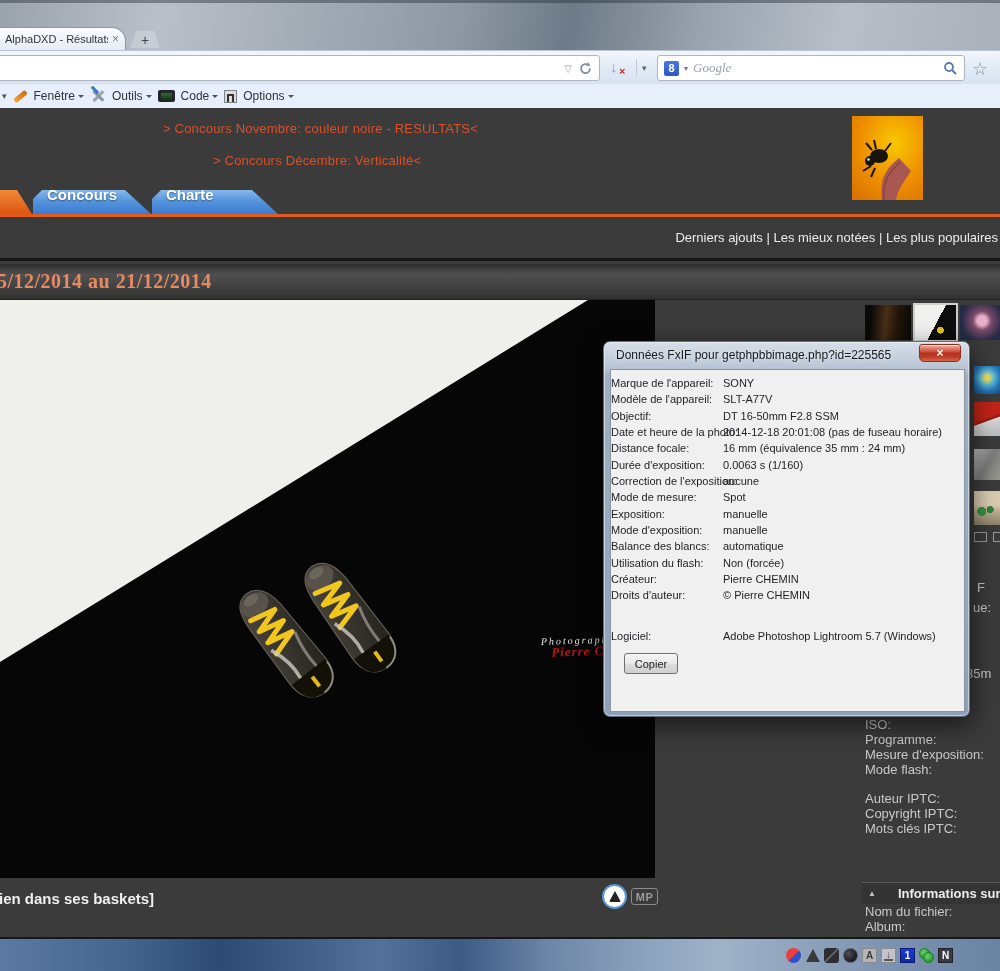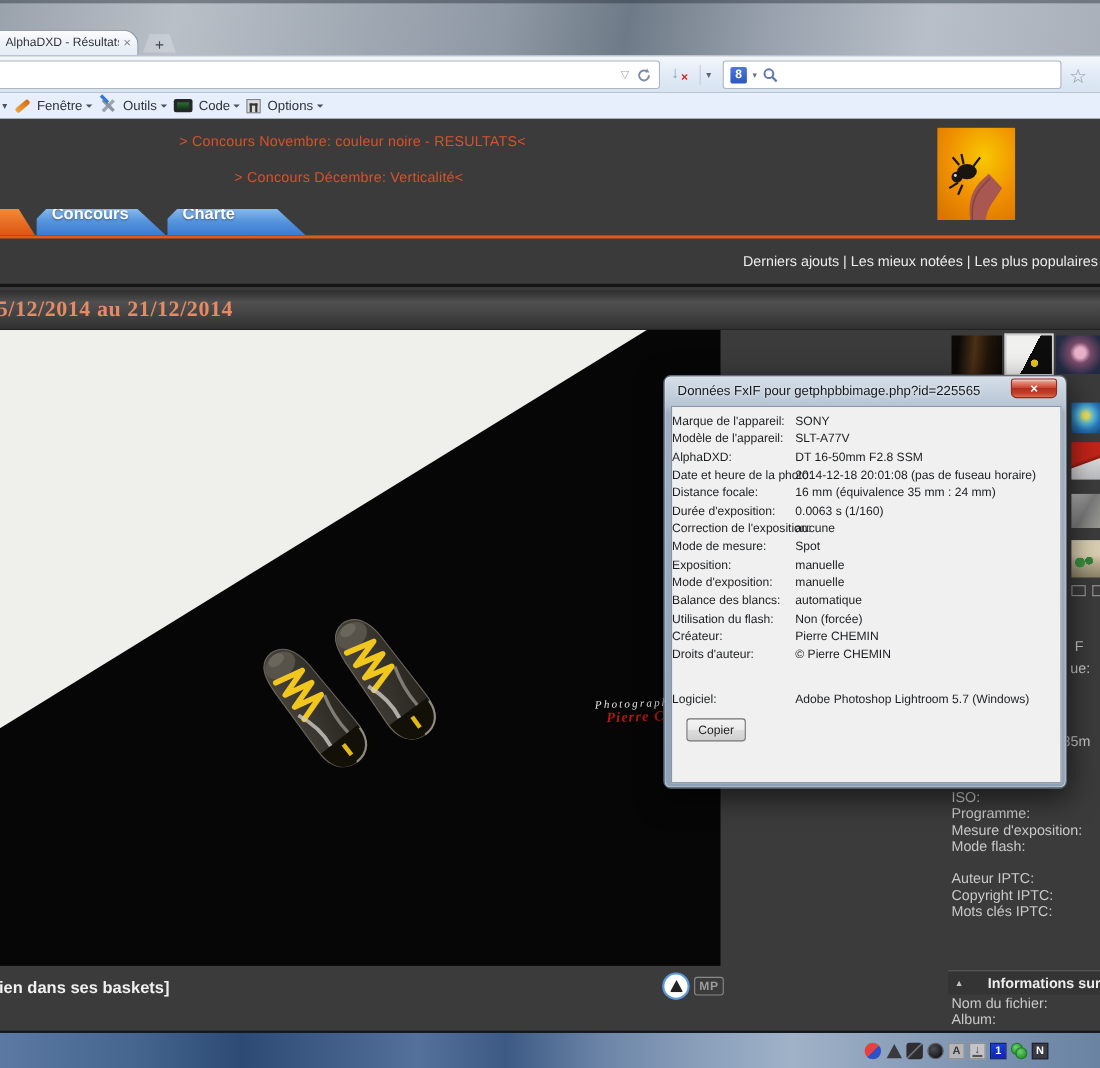--- a/index.html
+++ b/index.html
@@ -200,6 +200,7 @@
   <div class="searchbar">
     <span class="g-fav">8</span>
     <span class="glyph-dim" style="font-size:8px;color:#6a7480">▾</span>
+    <span class="search-ph">Google</span>
     <svg width="15" height="15" viewBox="0 0 15 15">
       <circle cx="6" cy="6" r="4" fill="none" stroke="#5a7ab0" stroke-width="1.8"></circle>
       <line x1="9" y1="9" x2="13" y2="13" stroke="#5a7ab0" stroke-width="2"></line>

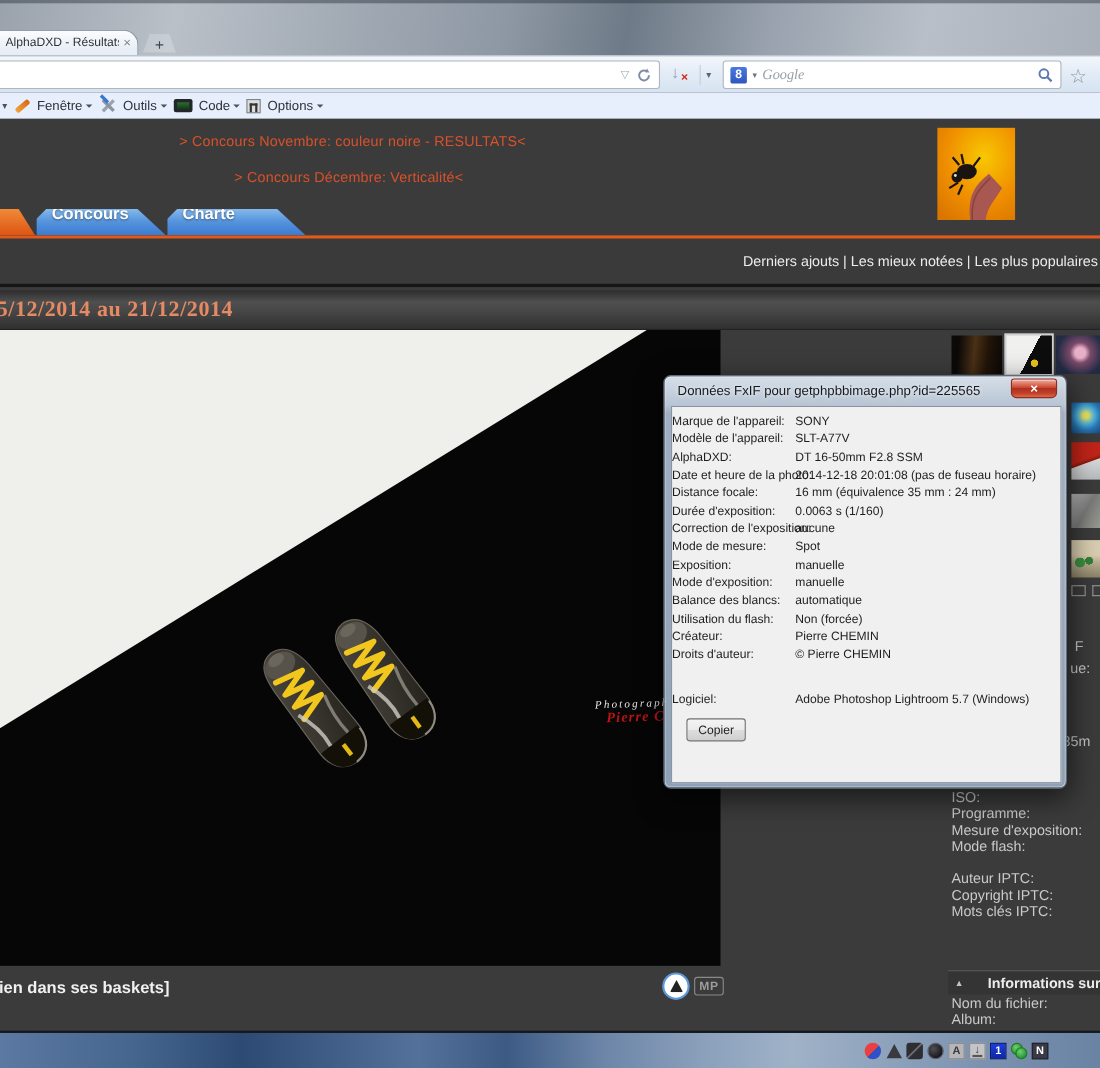--- a/index.html
+++ b/index.html
@@ -374,7 +374,7 @@
         </div>
 
         <div class="dlg-row">
-          <span class="dlg-label">AlphaDXD:</span>
+          <span class="dlg-label">Objectif:</span>
           <span class="dlg-value">DT 16-50mm F2.8 SSM</span>
         </div>
 

